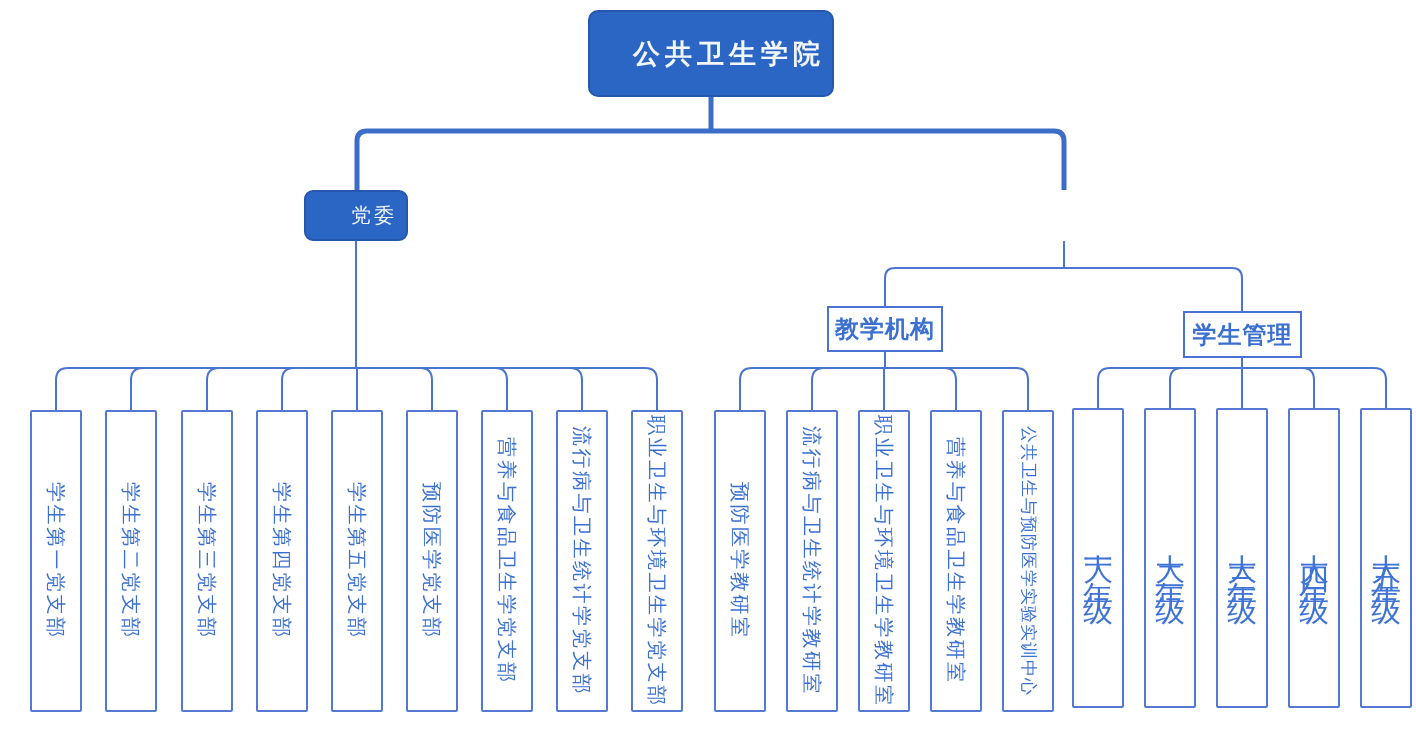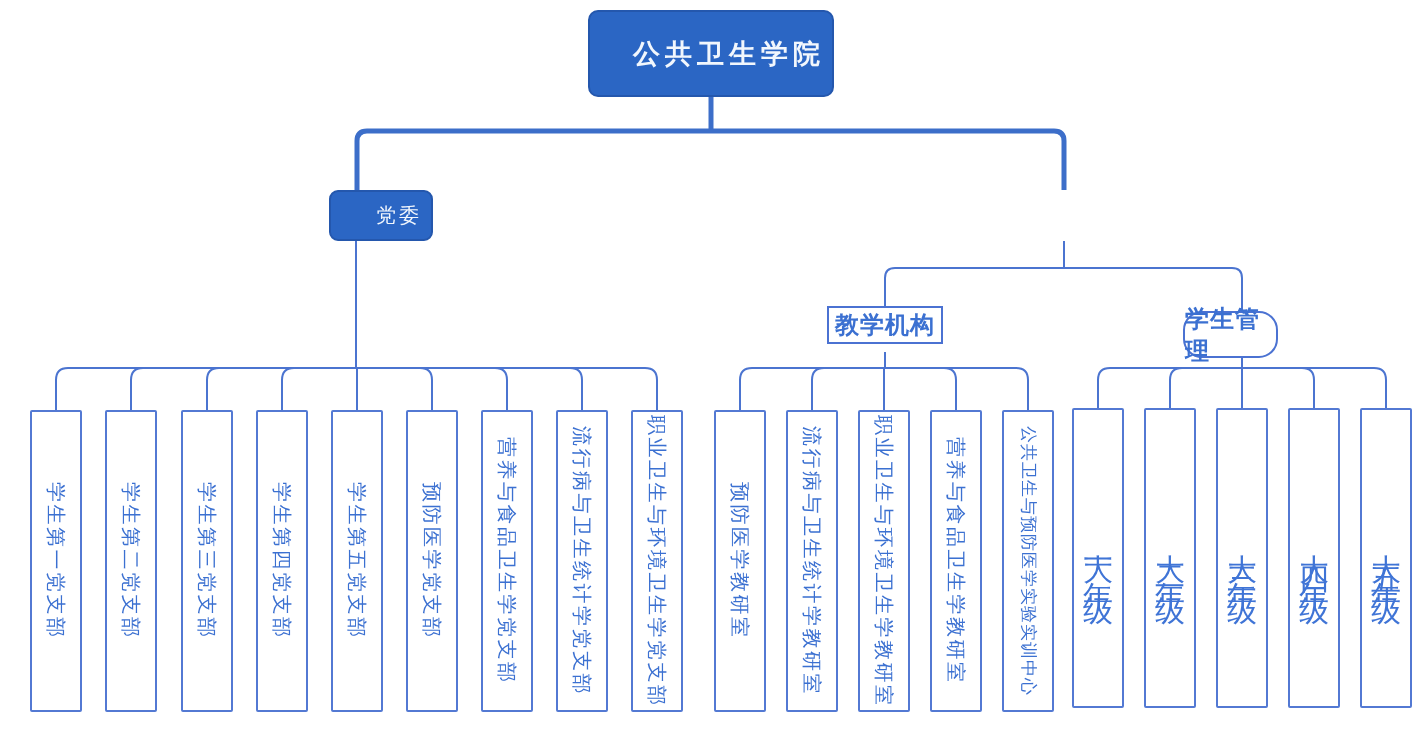--- a/index.html
+++ b/index.html
@@ -15,7 +15,7 @@
     color:#f2f7fd; display:flex; align-items:center; justify-content:center;padding-left:36px;
   }
   .root-node  { left:588px; top:10px;  width:246px; height:87px; font-size:27px; letter-spacing:5px; font-weight:600; border-radius:10px; }
-  .branch-node{ width:104px; height:51px; font-size:20px; letter-spacing:3px; font-weight:500;margin-left:25px; }
+  .branch-node{ width:104px; height:51px; font-size:20px; letter-spacing:3px; font-weight:500; }
   .branch-party { left:304px;  top:190px; }
   .branch-admin { left:1012px; top:190px; }
 

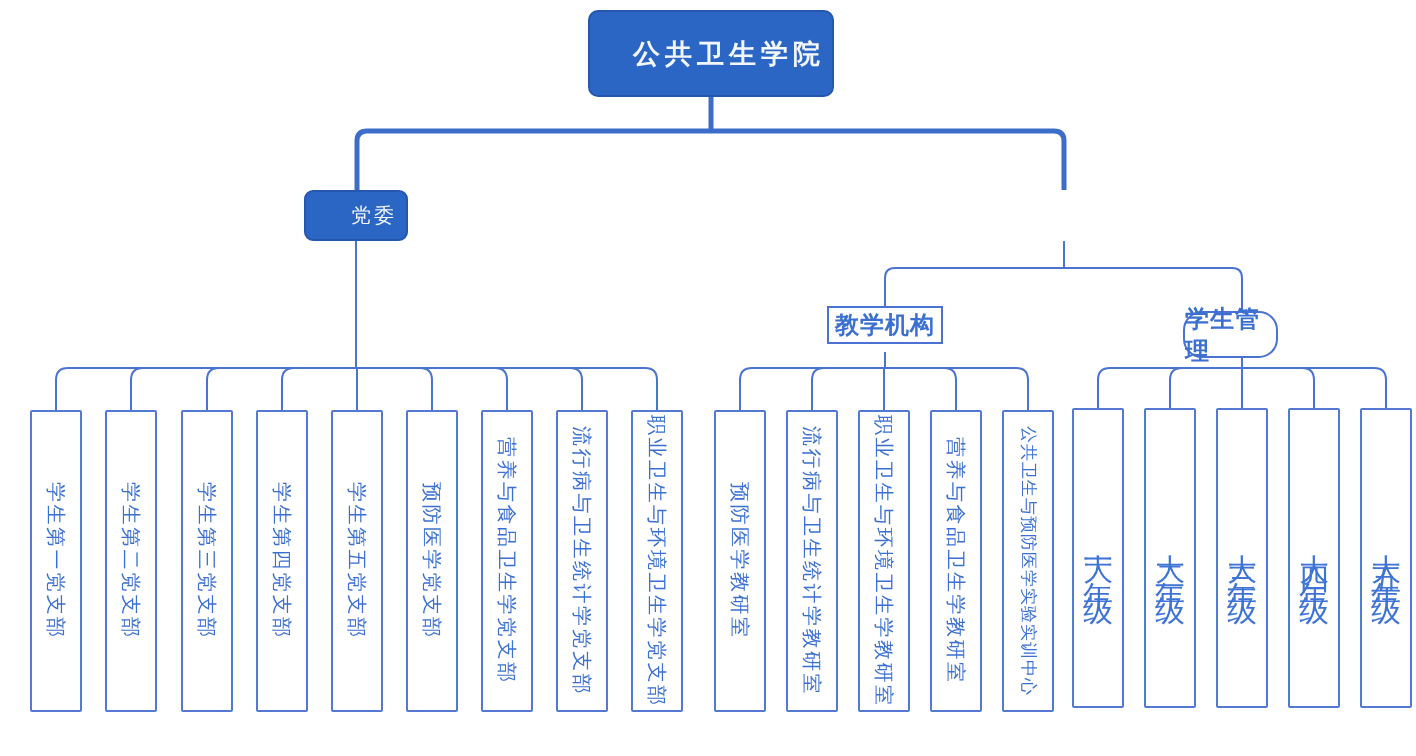--- a/index.html
+++ b/index.html
@@ -25,7 +25,7 @@
     display:flex; align-items:center; justify-content:center;
     font-size:24px; letter-spacing:1px; font-weight:600;
   }
-  .label-teaching { left:827px;  top:306px; width:116px; height:38px; }
+  .label-teaching { left:827px;  top:306px; width:116px; height:46px; }
   .label-students { left:1183px; top:311px; width:95px; height:47px;border-radius:19px; }
 
   .leaf {

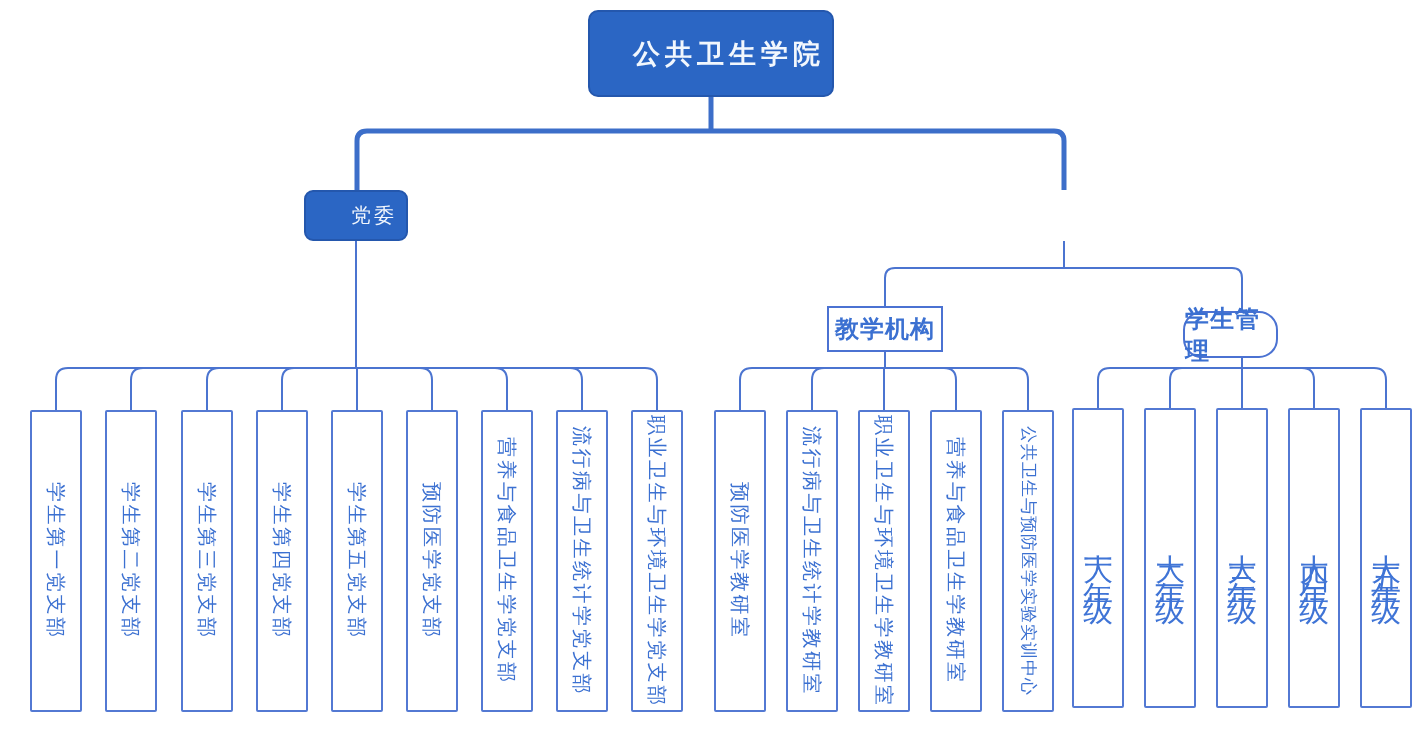--- a/index.html
+++ b/index.html
@@ -26,7 +26,7 @@
     font-size:24px; letter-spacing:1px; font-weight:600;
   }
   .label-teaching { left:827px;  top:306px; width:116px; height:46px; }
-  .label-students { left:1183px; top:311px; width:95px; height:47px;border-radius:19px; }
+  .label-students { left:1183px; top:311px; width:119px; height:47px; }
 
   .leaf {
     position:absolute; box-sizing:border-box; top:410px; width:52px; height:302px;

